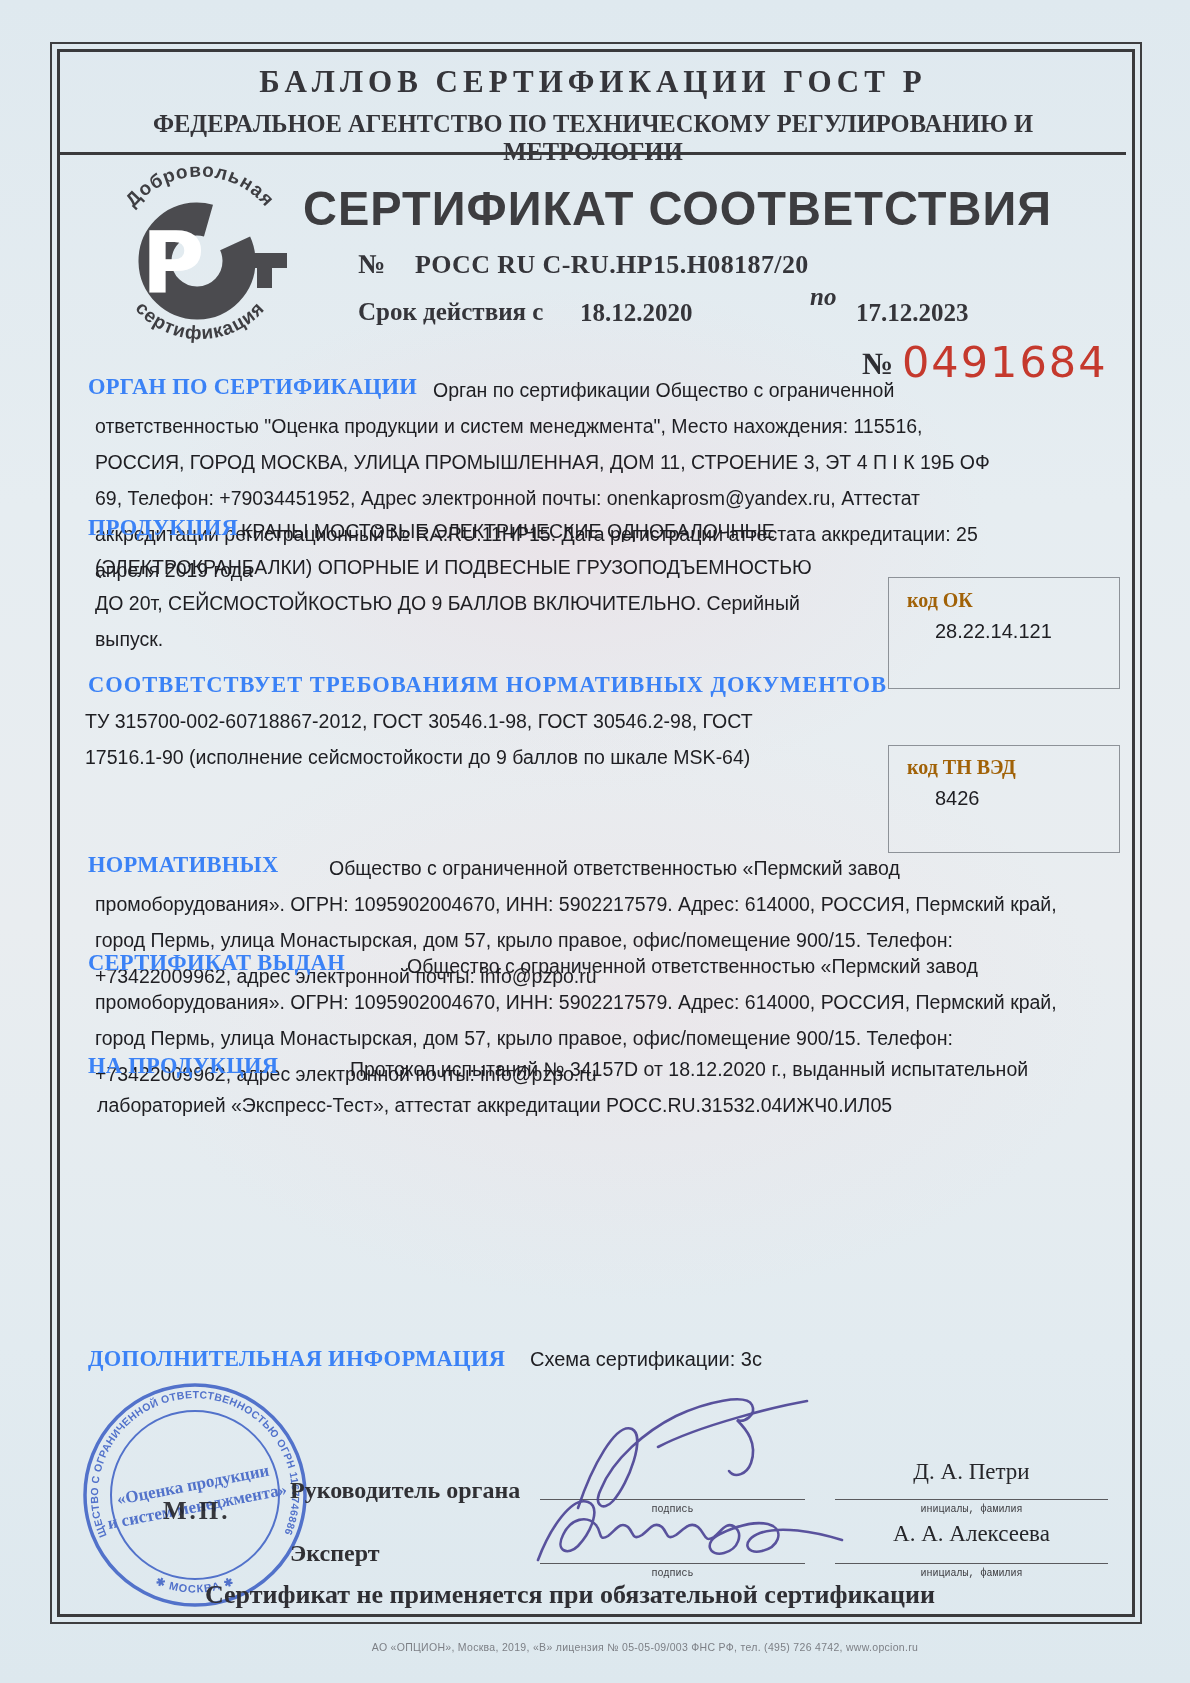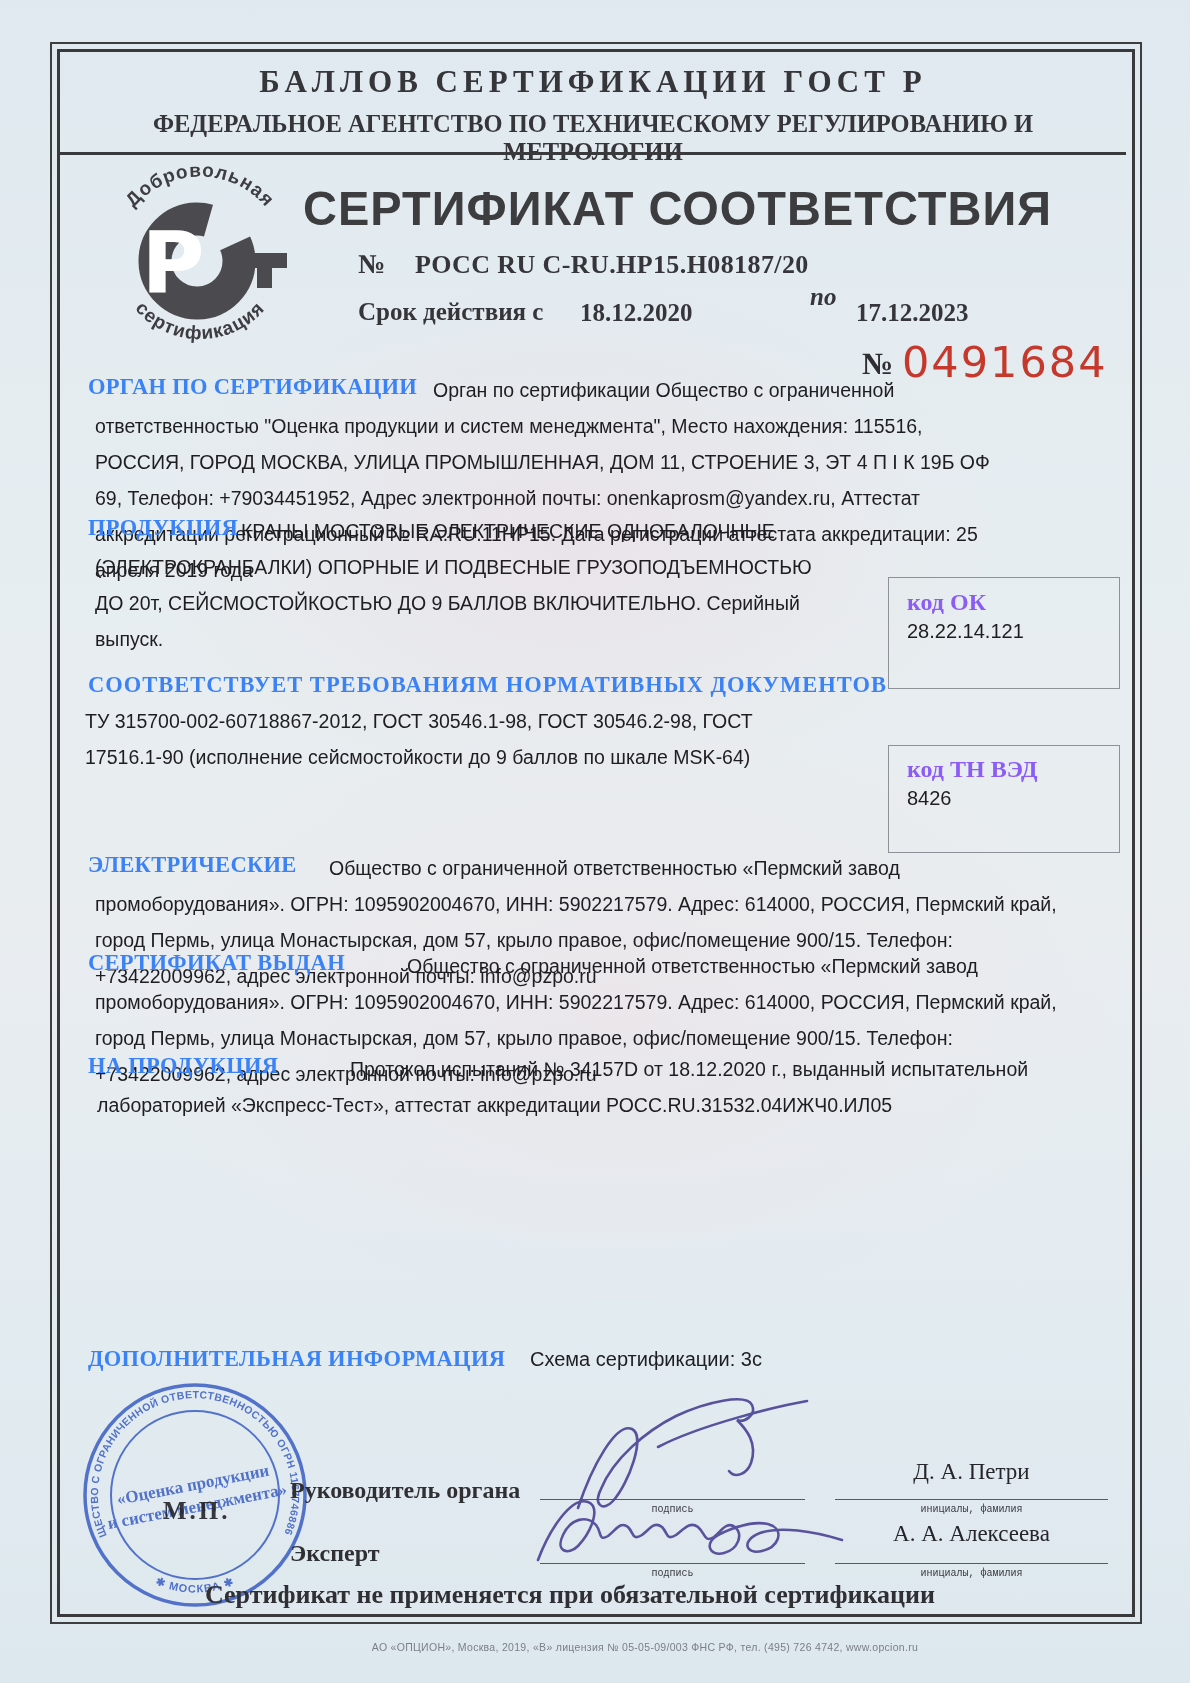--- a/index.html
+++ b/index.html
@@ -39,7 +39,7 @@
     font-size:22.5px;color:#3b82f6;letter-spacing:.3px;white-space:nowrap;}
   .sec-body{font-size:19.5px;line-height:36px;color:#1e1e22;}
   .code-box{border:1.5px solid #8d9298;}
-  .code-label{font-family:"Liberation Serif",serif;font-weight:bold;font-size:24px;color:#8b5cf6;}
+  .code-label{font-family:"Liberation Serif",serif;font-weight:bold;font-size:20px;color:#a16207;}
   .code-value{font-size:20px;color:#1e1e22;}
   .addl-value{font-size:20px;color:#1e1e22;}
   .sig-role{font-family:"Liberation Serif",serif;font-weight:bold;font-size:24px;color:#303034;white-space:nowrap;}

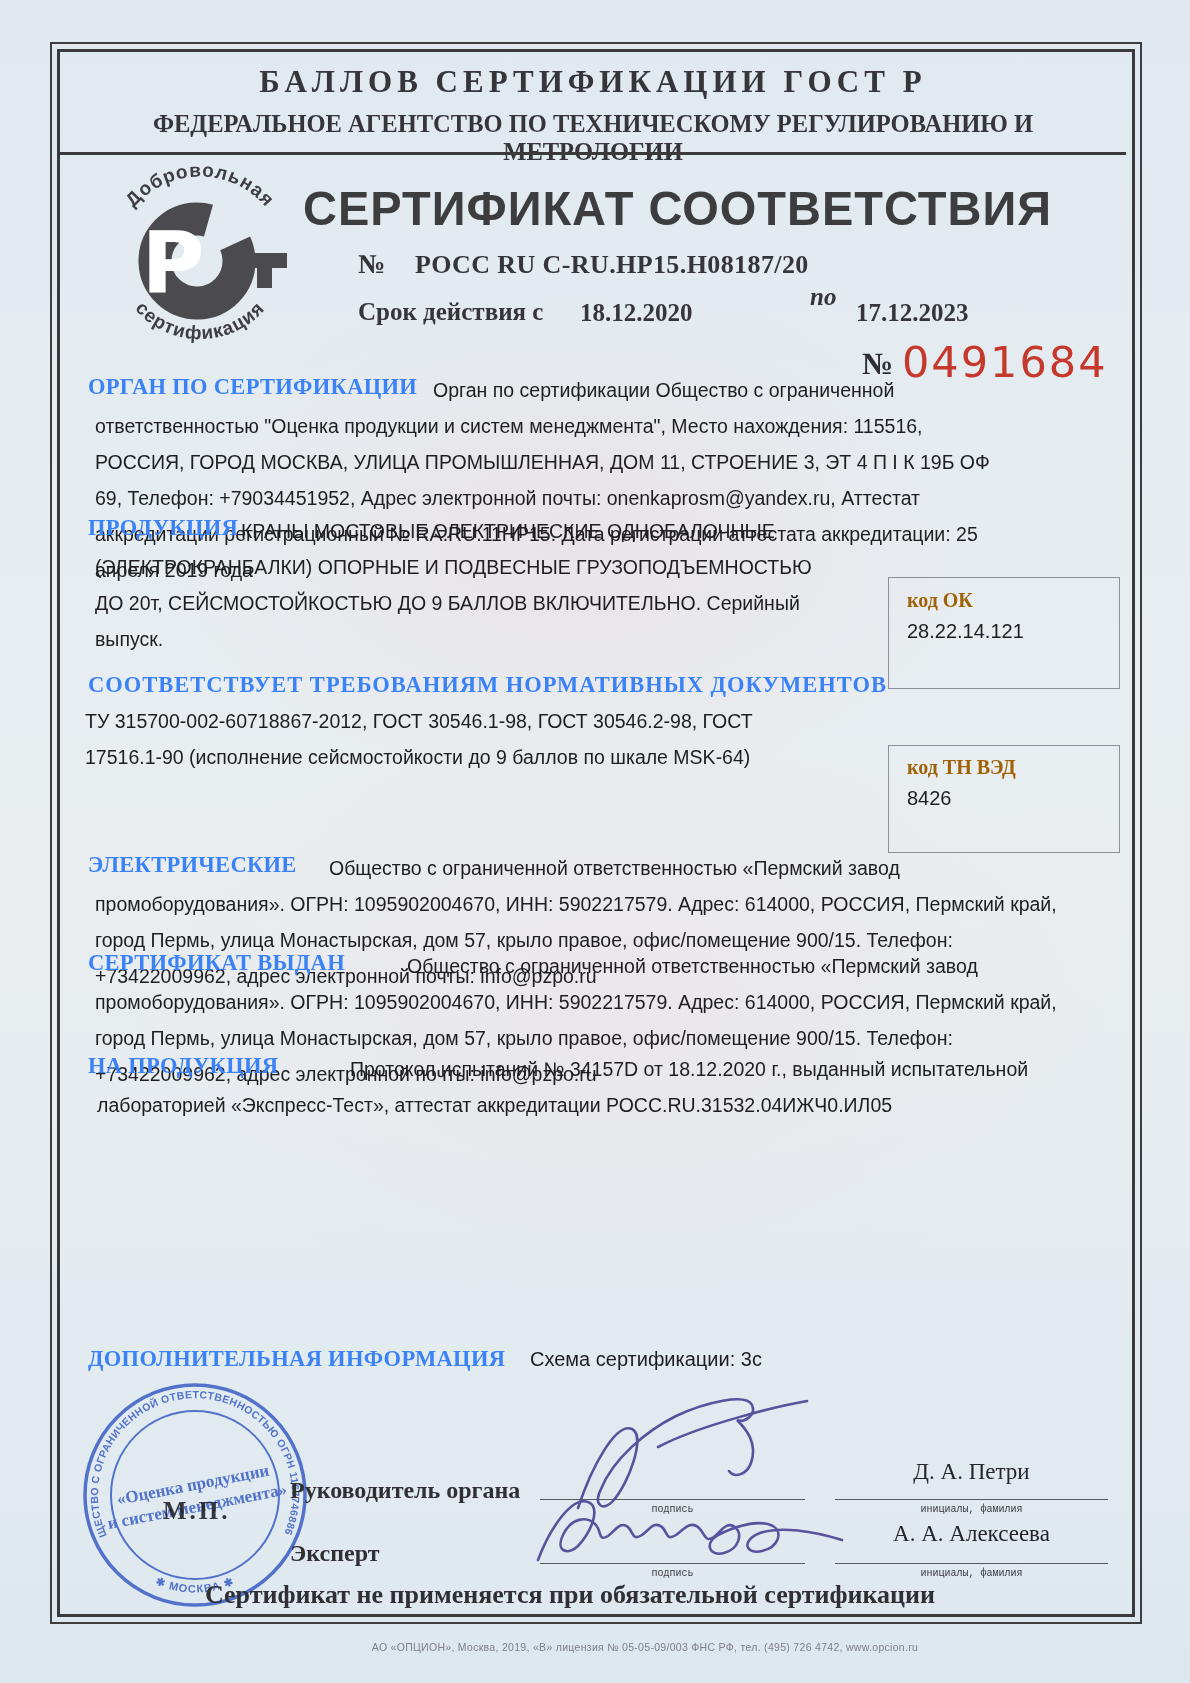--- a/index.html
+++ b/index.html
@@ -40,7 +40,7 @@
   .sec-body{font-size:19.5px;line-height:36px;color:#1e1e22;}
   .code-box{border:1.5px solid #8d9298;}
   .code-label{font-family:"Liberation Serif",serif;font-weight:bold;font-size:20px;color:#a16207;}
-  .code-value{font-size:20px;color:#1e1e22;}
+  .code-value{font-size:20px;color:#1e1e22;margin-left:28px;}
   .addl-value{font-size:20px;color:#1e1e22;}
   .sig-role{font-family:"Liberation Serif",serif;font-weight:bold;font-size:24px;color:#303034;white-space:nowrap;}
   .sig-line{border-top:1.6px solid #5a5a5e;height:0;}

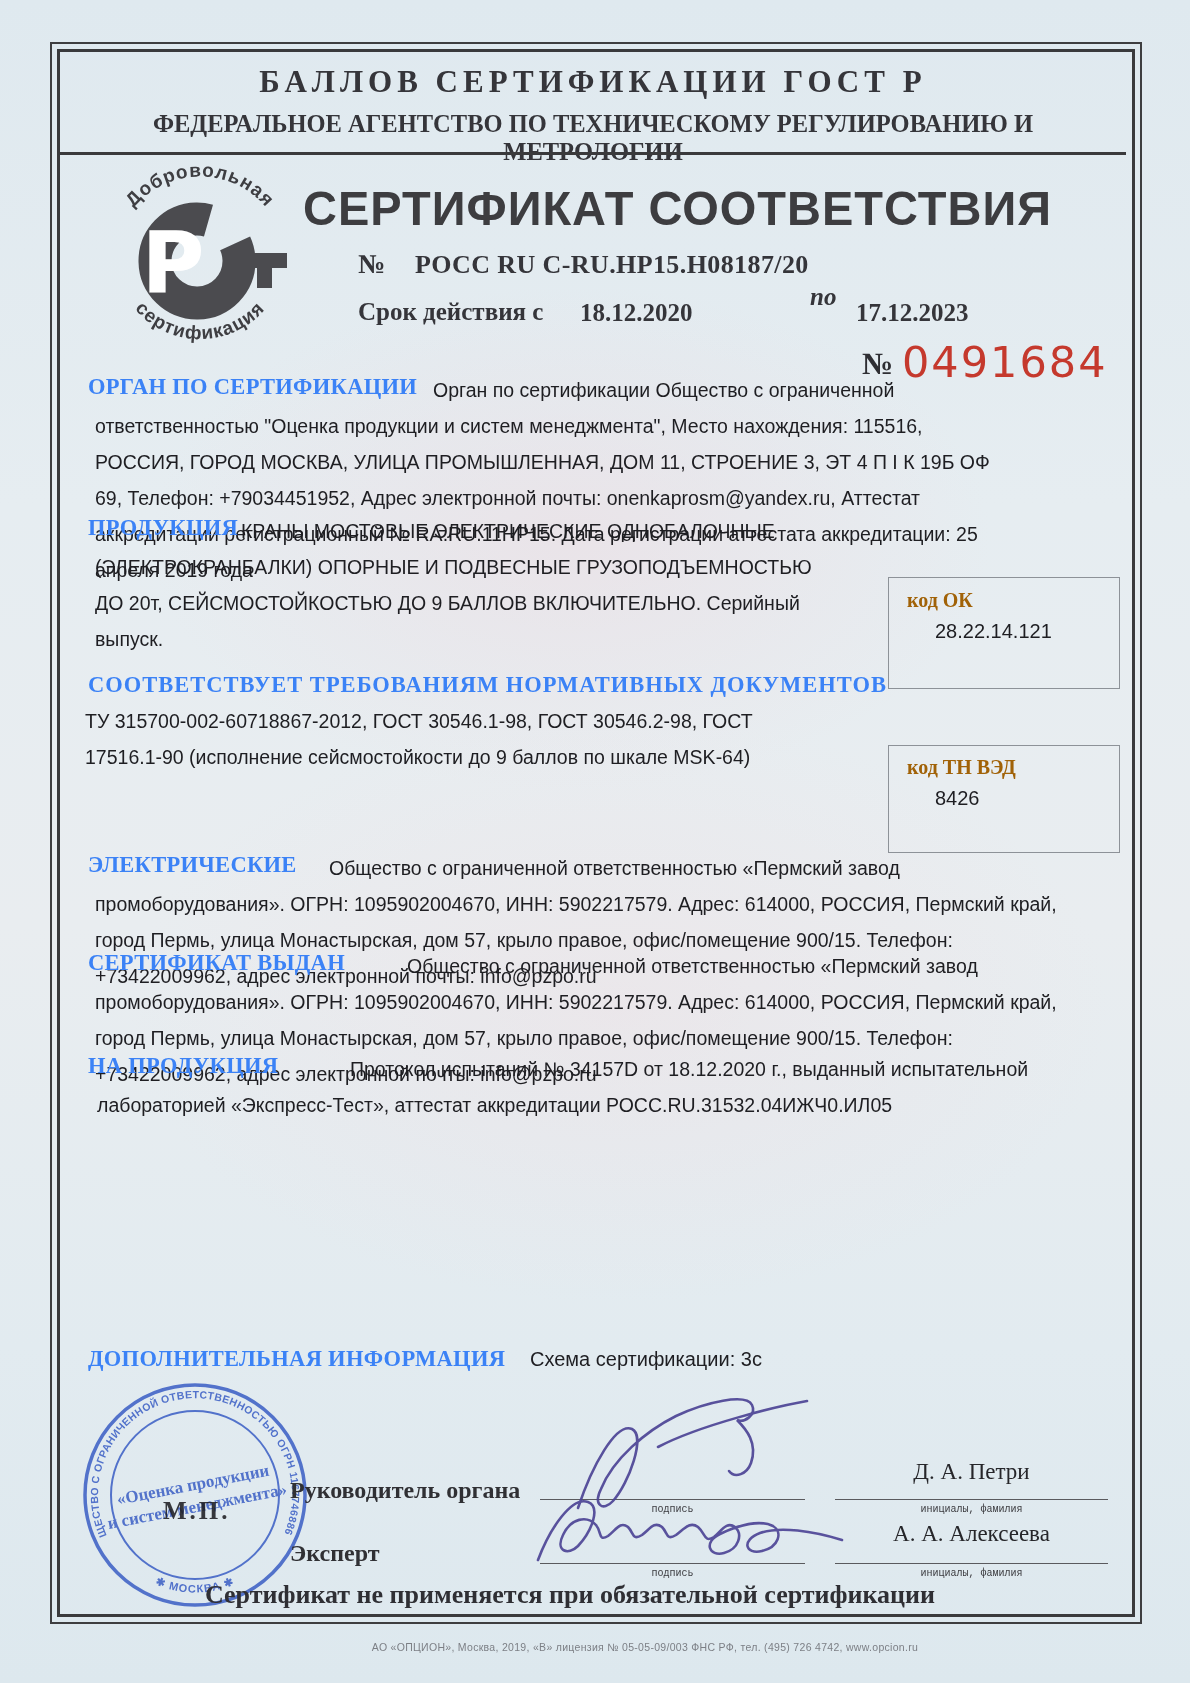--- a/index.html
+++ b/index.html
@@ -112,7 +112,7 @@
   <div class="abs code-value" style="left:18px;top:41px;">8426</div>
 </div>
 
-<div class="abs sec-label" style="left:88px;top:852px;">ЭЛЕКТРИЧЕСКИЕ</div>
+<div class="abs sec-label" style="left:88px;top:852px;">НОРМАТИВНЫХ</div>
 <div class="abs sec-body" style="left:95px;top:850px;width:975px;text-indent:234px;">Общество с ограниченной ответственностью «Пермский завод промоборудования». ОГРН: 1095902004670, ИНН: 5902217579.  Адрес: 614000, РОССИЯ, Пермский край, город Пермь, улица Монастырская, дом 57, крыло правое, офис/помещение 900/15. Телефон: +73422009962, адрес электронной почты: info@pzpo.ru</div>
 
 <div class="abs sec-label" style="left:88px;top:950px;">СЕРТИФИКАТ ВЫДАН</div>

